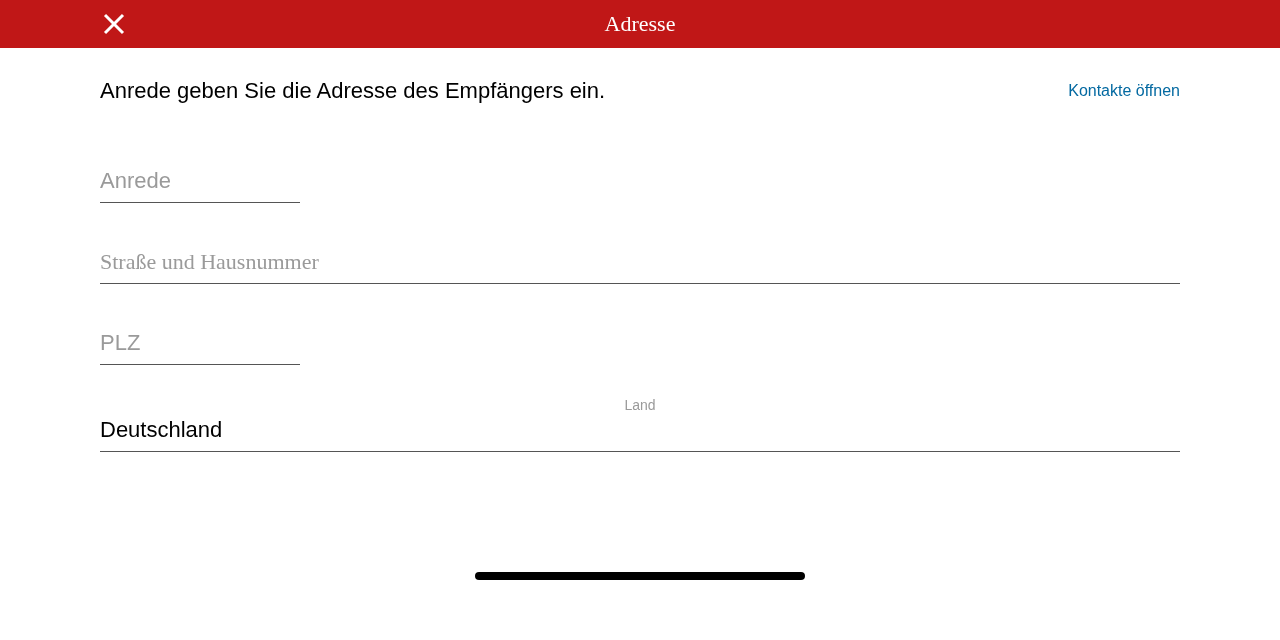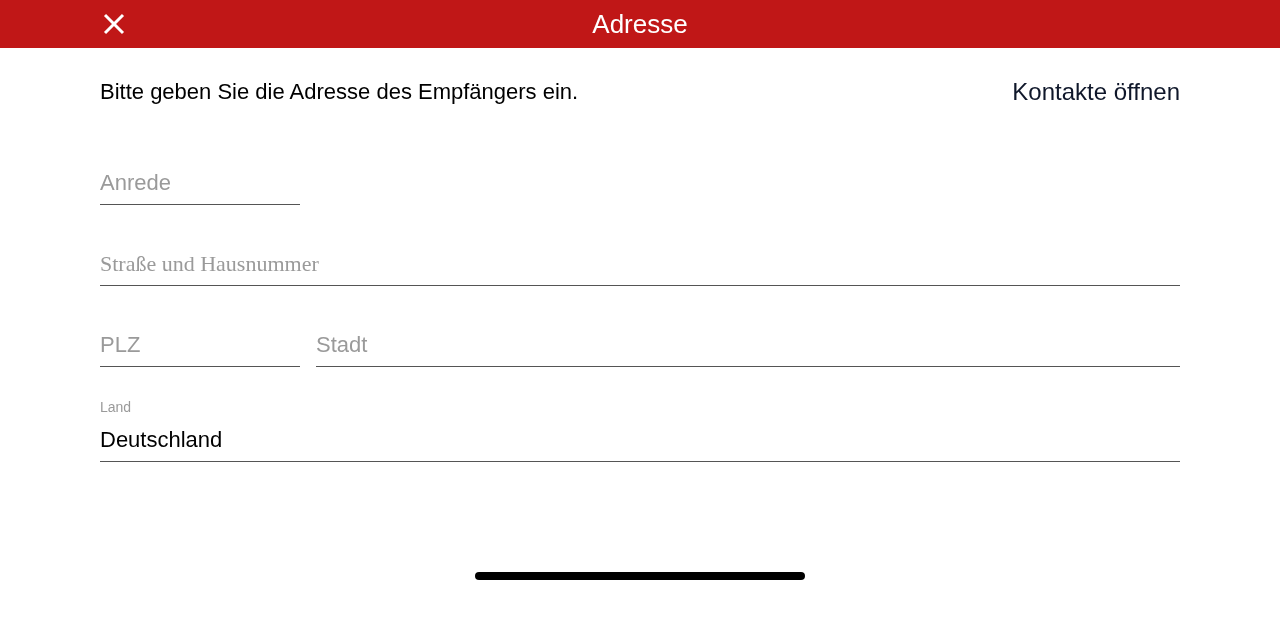--- a/index.html
+++ b/index.html
@@ -27,9 +27,10 @@
   }
   .close-btn svg { stroke: #fff; stroke-width: 3; }
   .header-title {
-    font-size: 26px;
+    font-size: 22px;
     font-weight: 400;
     color: #fff;
+    font-family: Liberation Serif, serif;
   }
   .content {
     padding: 0 100px;

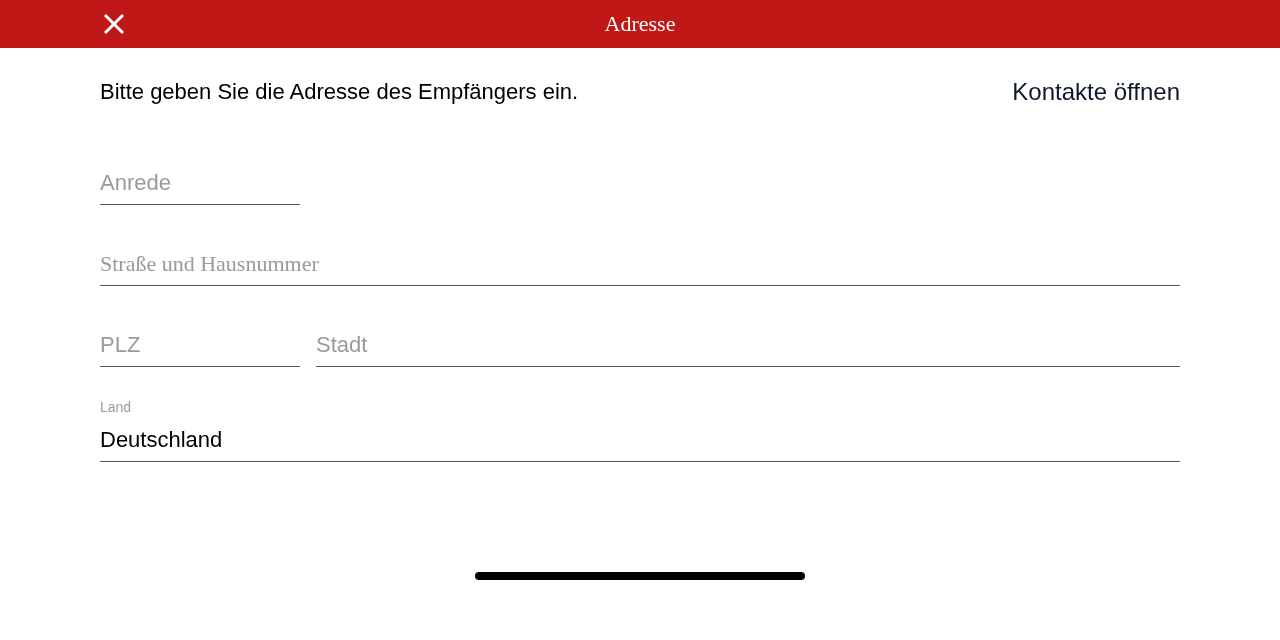--- a/index.html
+++ b/index.html
@@ -121,7 +121,7 @@
 
   <div class="content">
     <div class="top-row">
-      <div class="instruction">Bitte geben Sie die Adresse des Empfängers ein.</div>
+      <div class="instruction">Anrede geben Sie die Adresse des Empfängers ein.</div>
       <div class="contacts-link">Kontakte öffnen</div>
     </div>
 

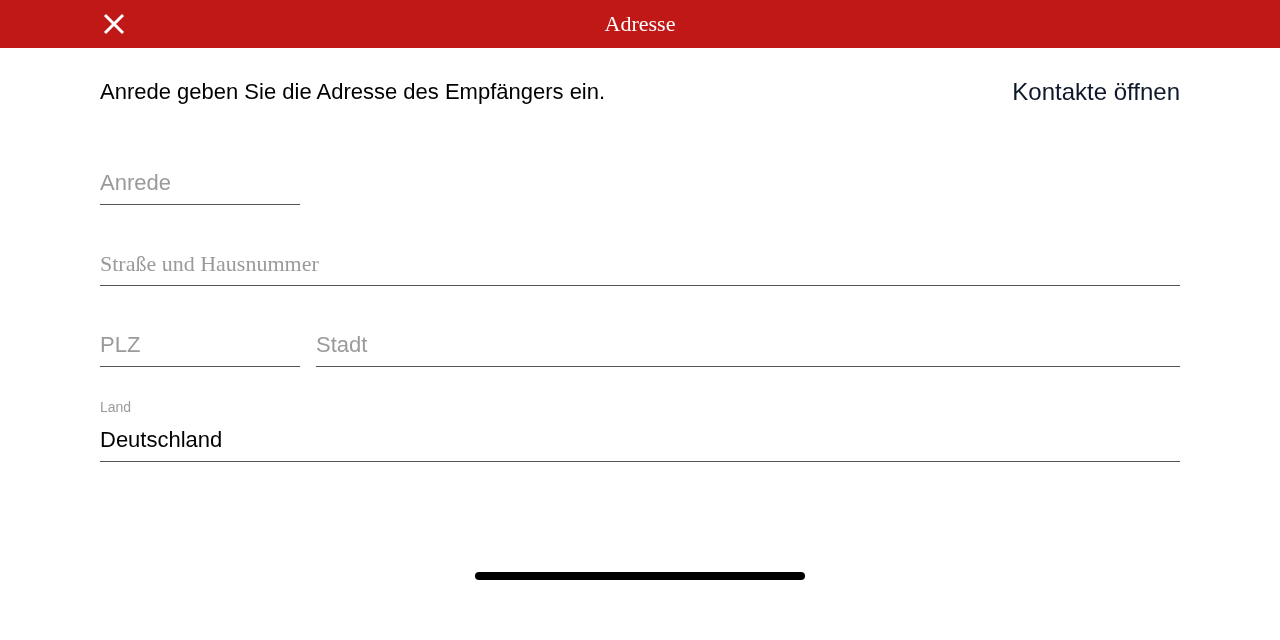--- a/index.html
+++ b/index.html
@@ -48,8 +48,8 @@
     font-weight: 500;
   }
   .contacts-link {
-    font-size: 24px;
-    color: #0f172a;
+    font-size: 16px;
+    color: #0369a1;
     cursor: pointer;
   }
   .form {

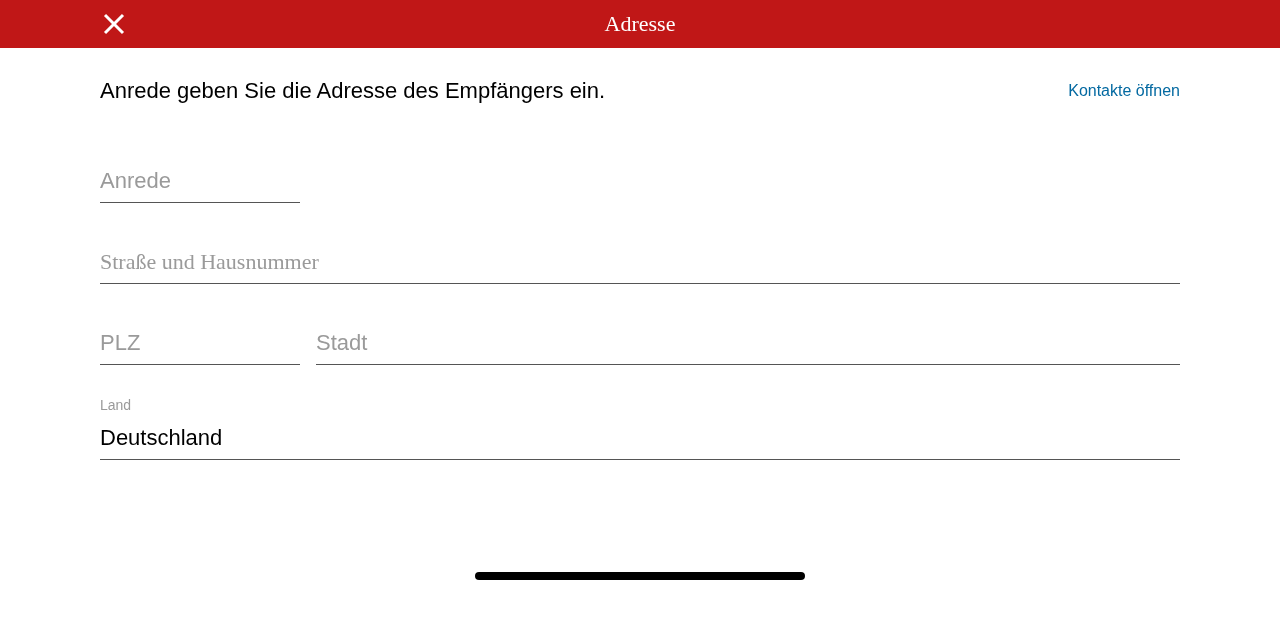--- a/index.html
+++ b/index.html
@@ -64,6 +64,7 @@
     display: flex;
     flex-direction: column;
     position: relative;
+    align-items: center;
   }
   .field input {
     border: none;

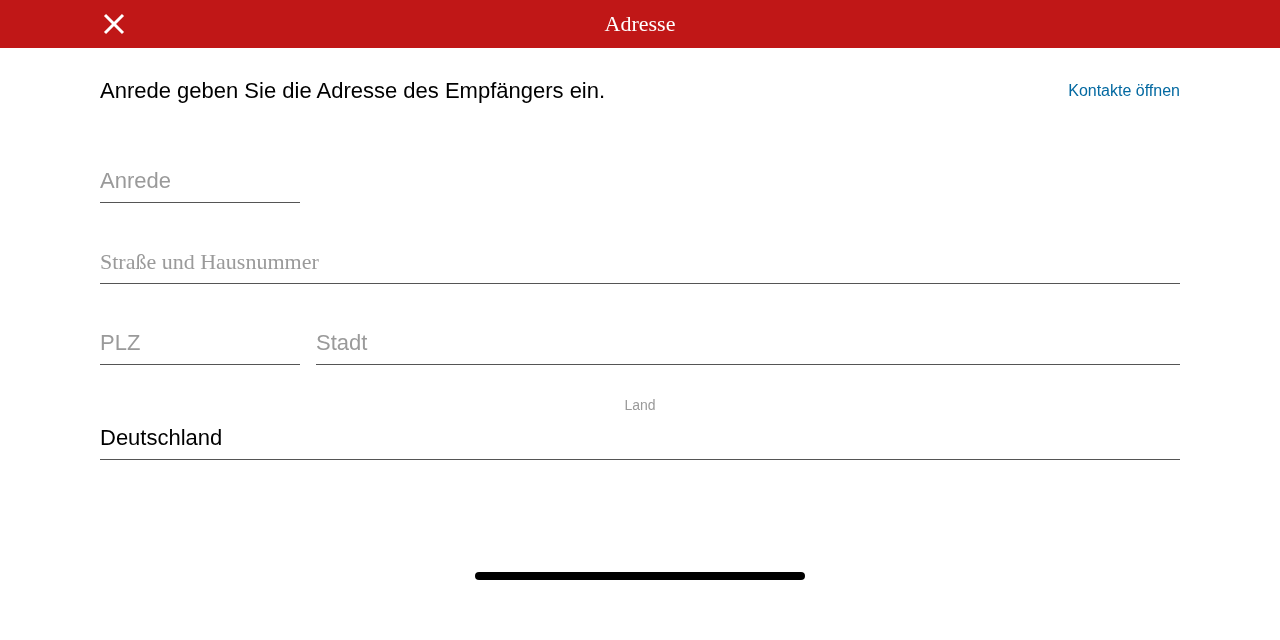--- a/index.html
+++ b/index.html
@@ -145,9 +145,6 @@
         <div class="field plz">
           <input type="text" placeholder="PLZ" style="">
         </div>
-        <div class="field stadt">
-          <input type="text" placeholder="Stadt" style="">
-        </div>
       </div>
 
       <div class="row row-land">

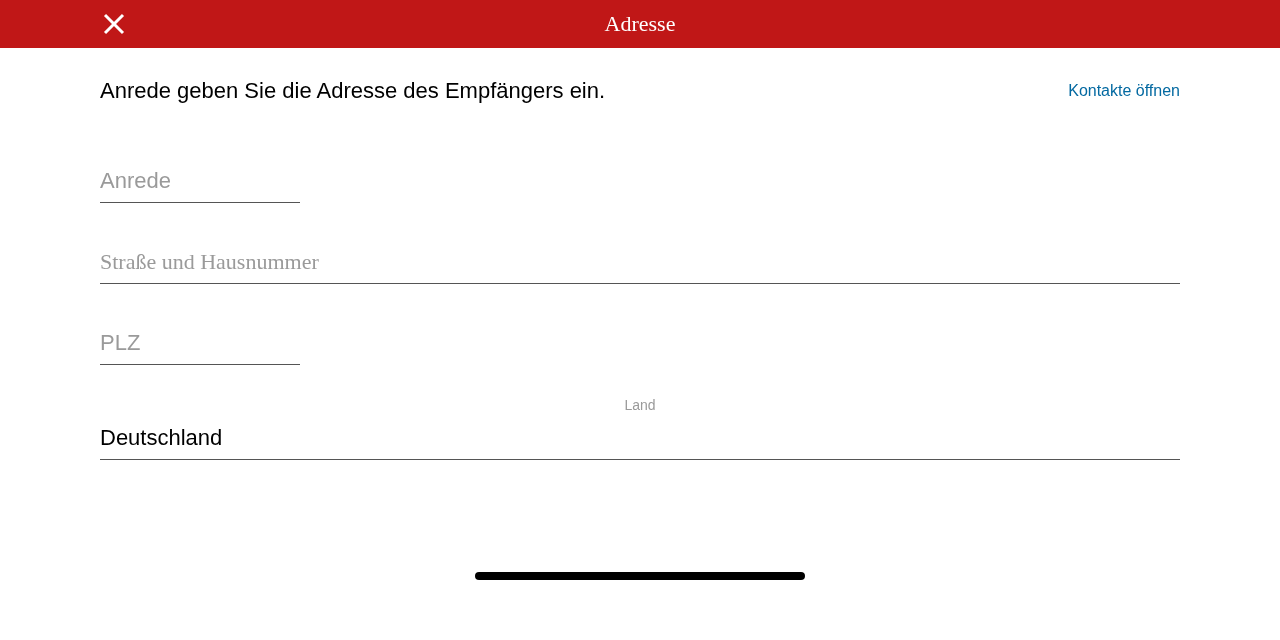--- a/index.html
+++ b/index.html
@@ -92,7 +92,7 @@
   .strasse { flex: 1; font-family: Liberation Serif, serif; }
   .plz { width: 200px; }
   .stadt { flex: 1; }
-  .land { flex: 1; gap: 8px; }
+  .land { flex: 1; }
   .row-land { margin-bottom: 10px; margin-top: -8px; }
   .home-indicator {
     position: absolute;

